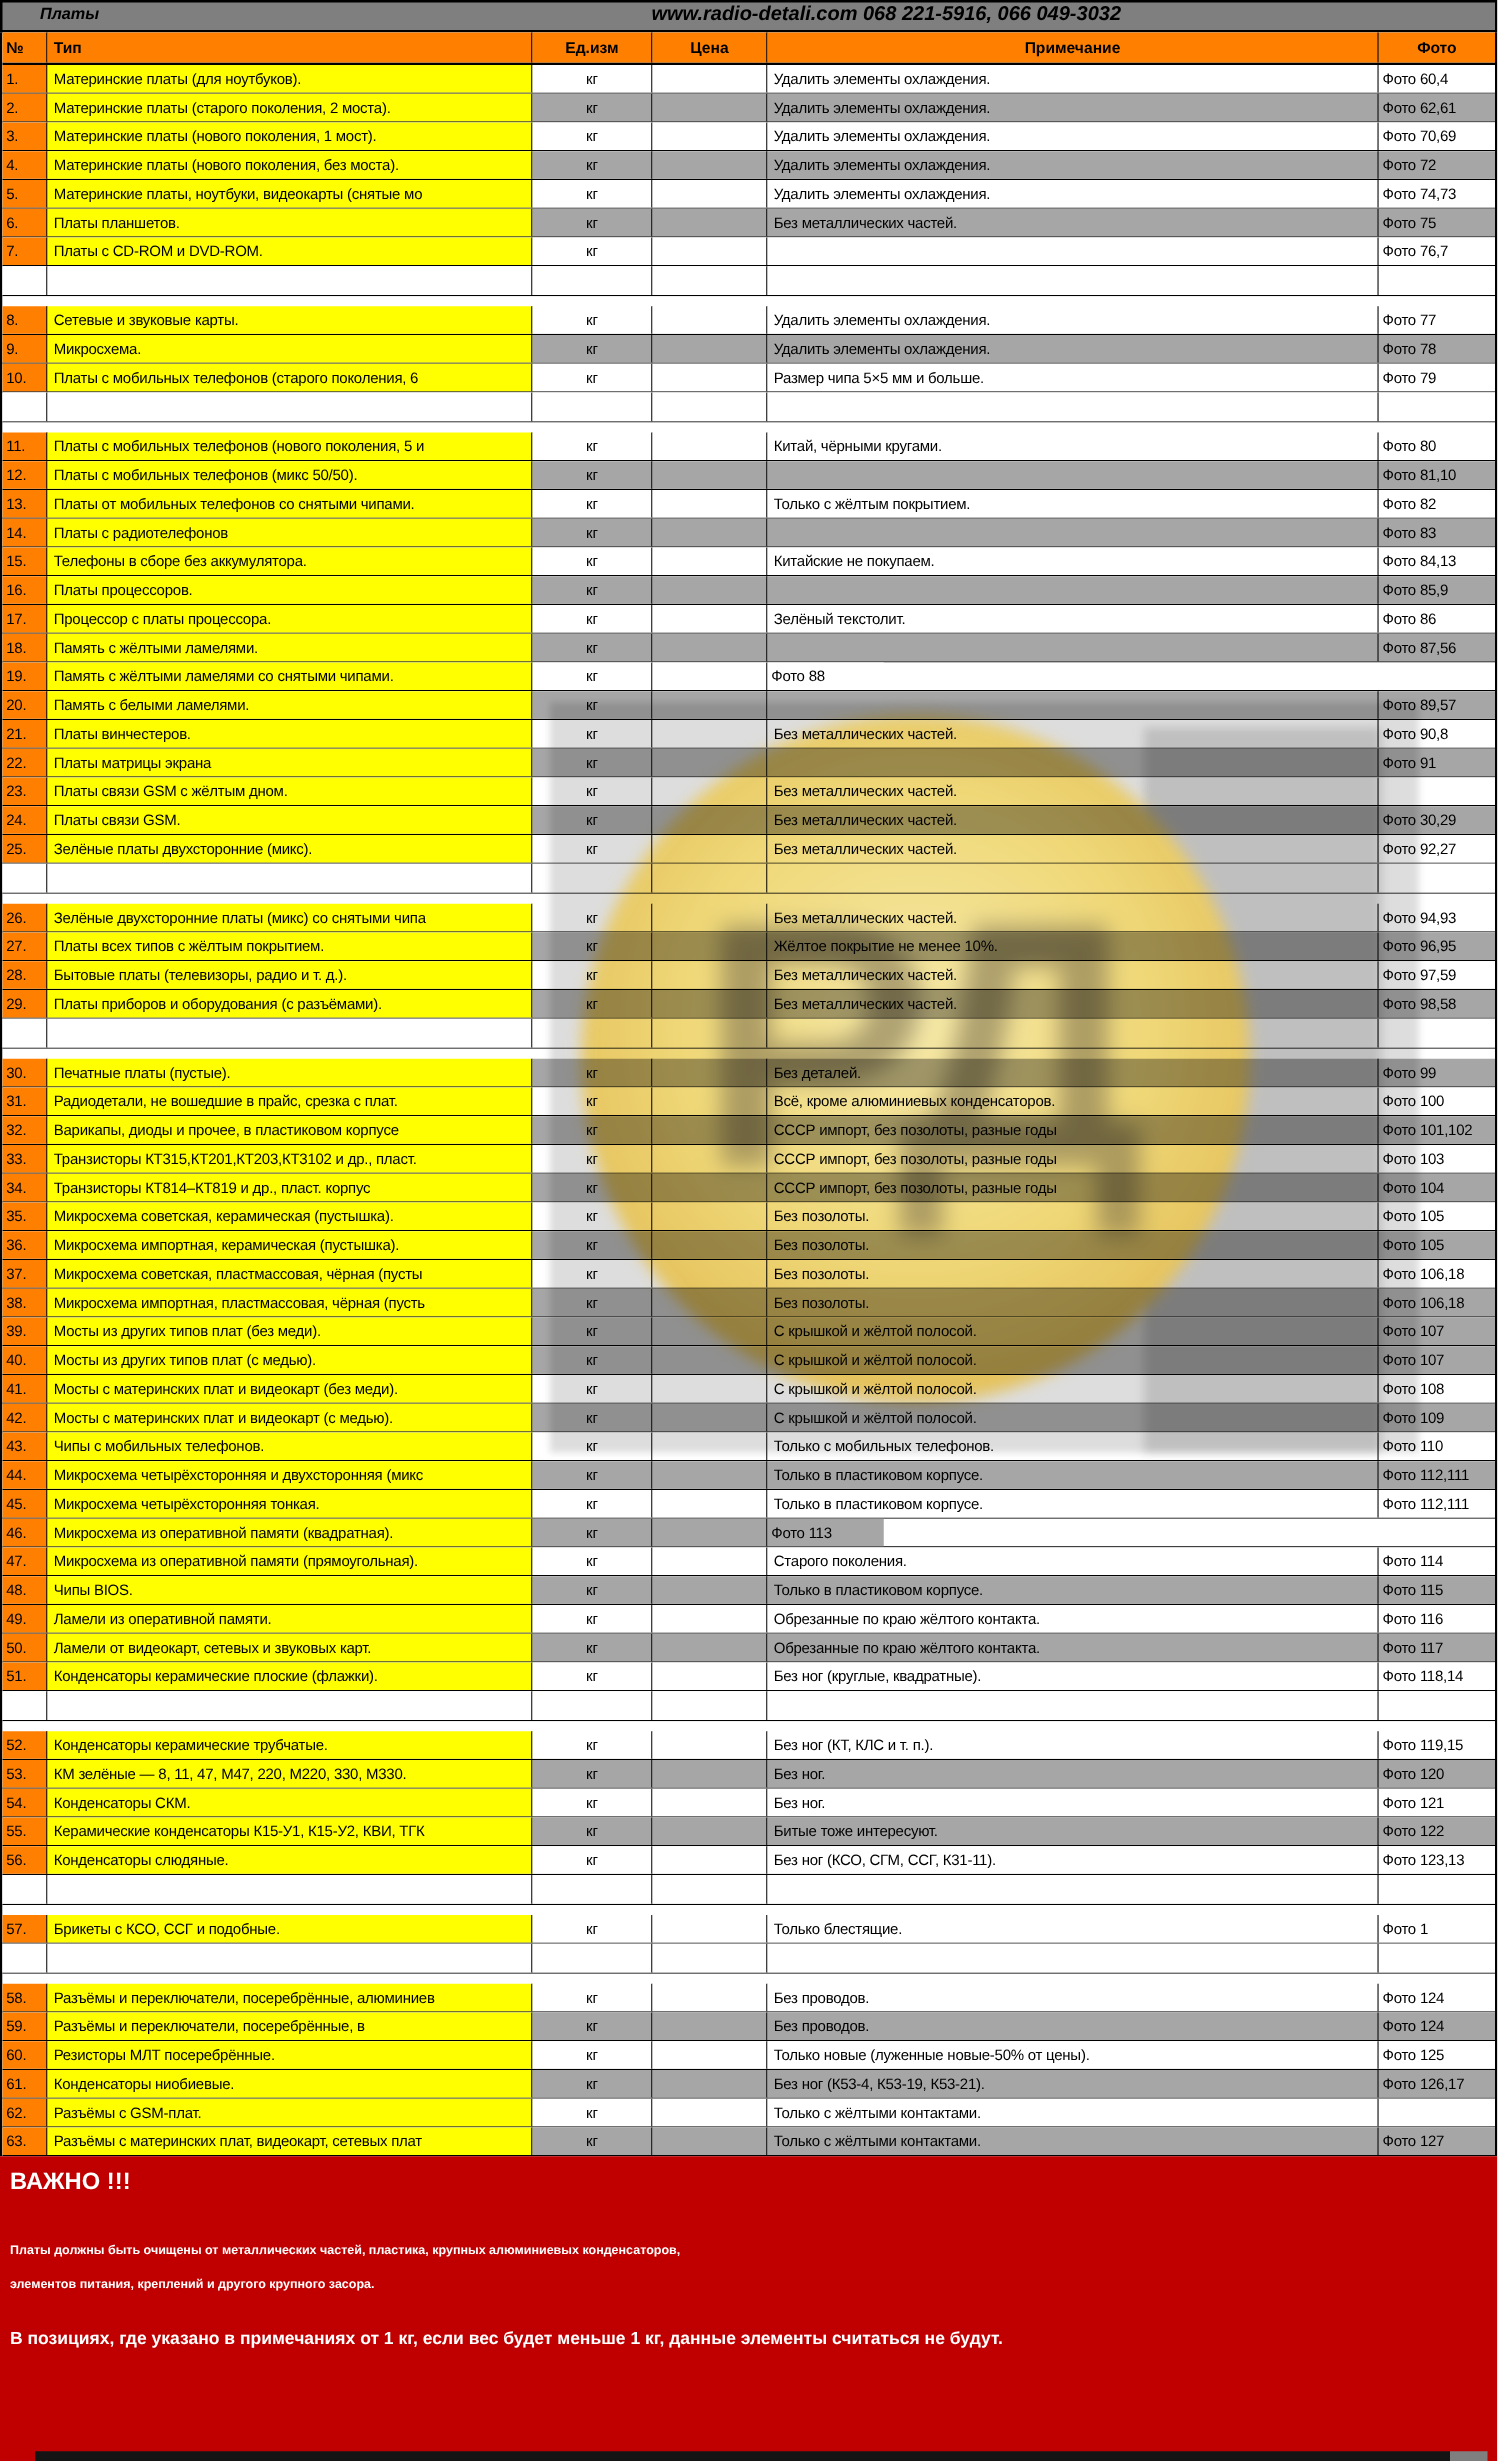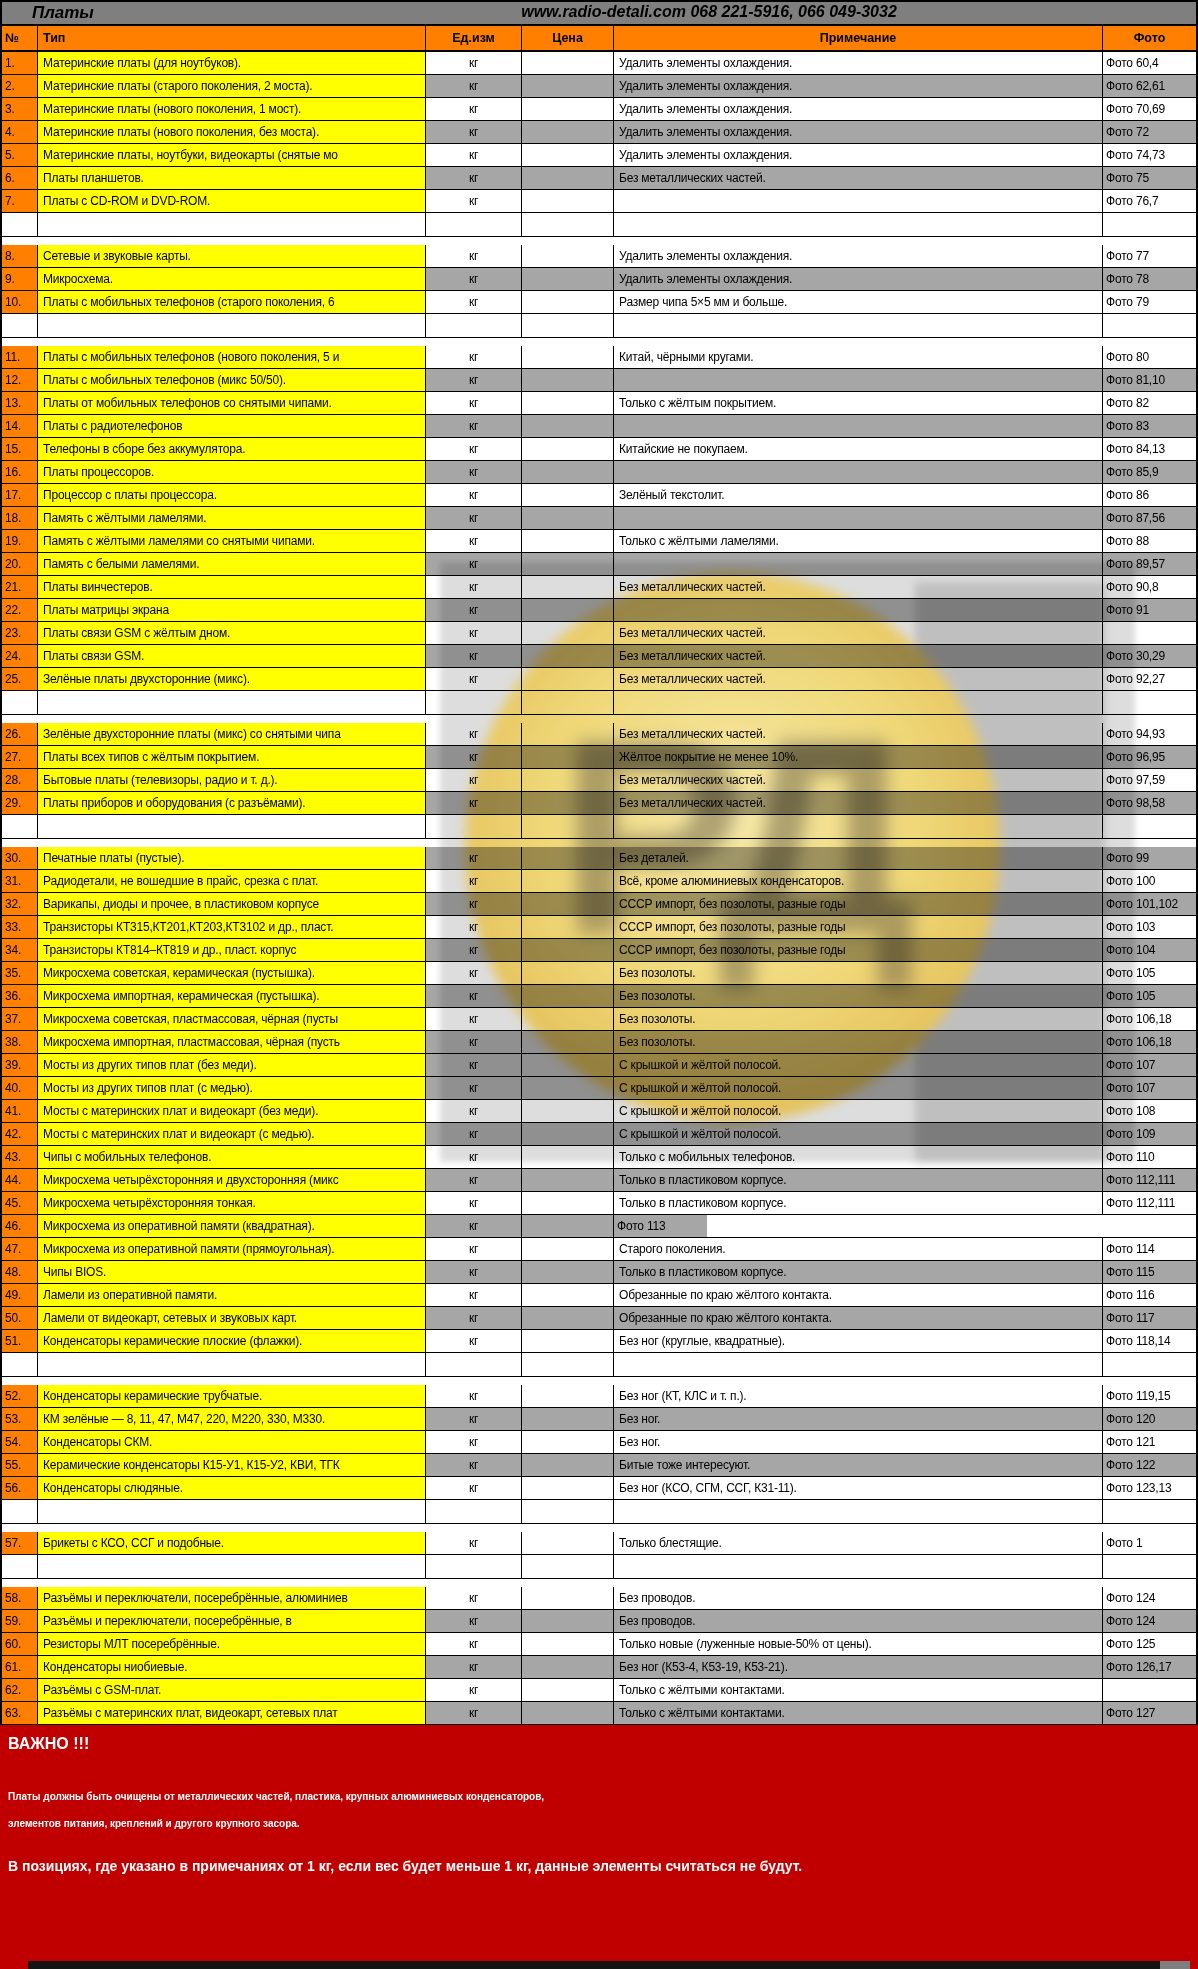--- a/index.html
+++ b/index.html
@@ -14,7 +14,7 @@
   }
   .titlebar .tb-title{
     position:absolute; left:30px; top:1px;
-    font-size:17px; font-weight:bold; font-style:italic; color:#000;
+    font-size:13px; font-weight:bold; font-style:italic; color:#000;
   }
   .titlebar .tb-site{
     position:absolute; left:707px; top:1px; transform:translateX(-50%);

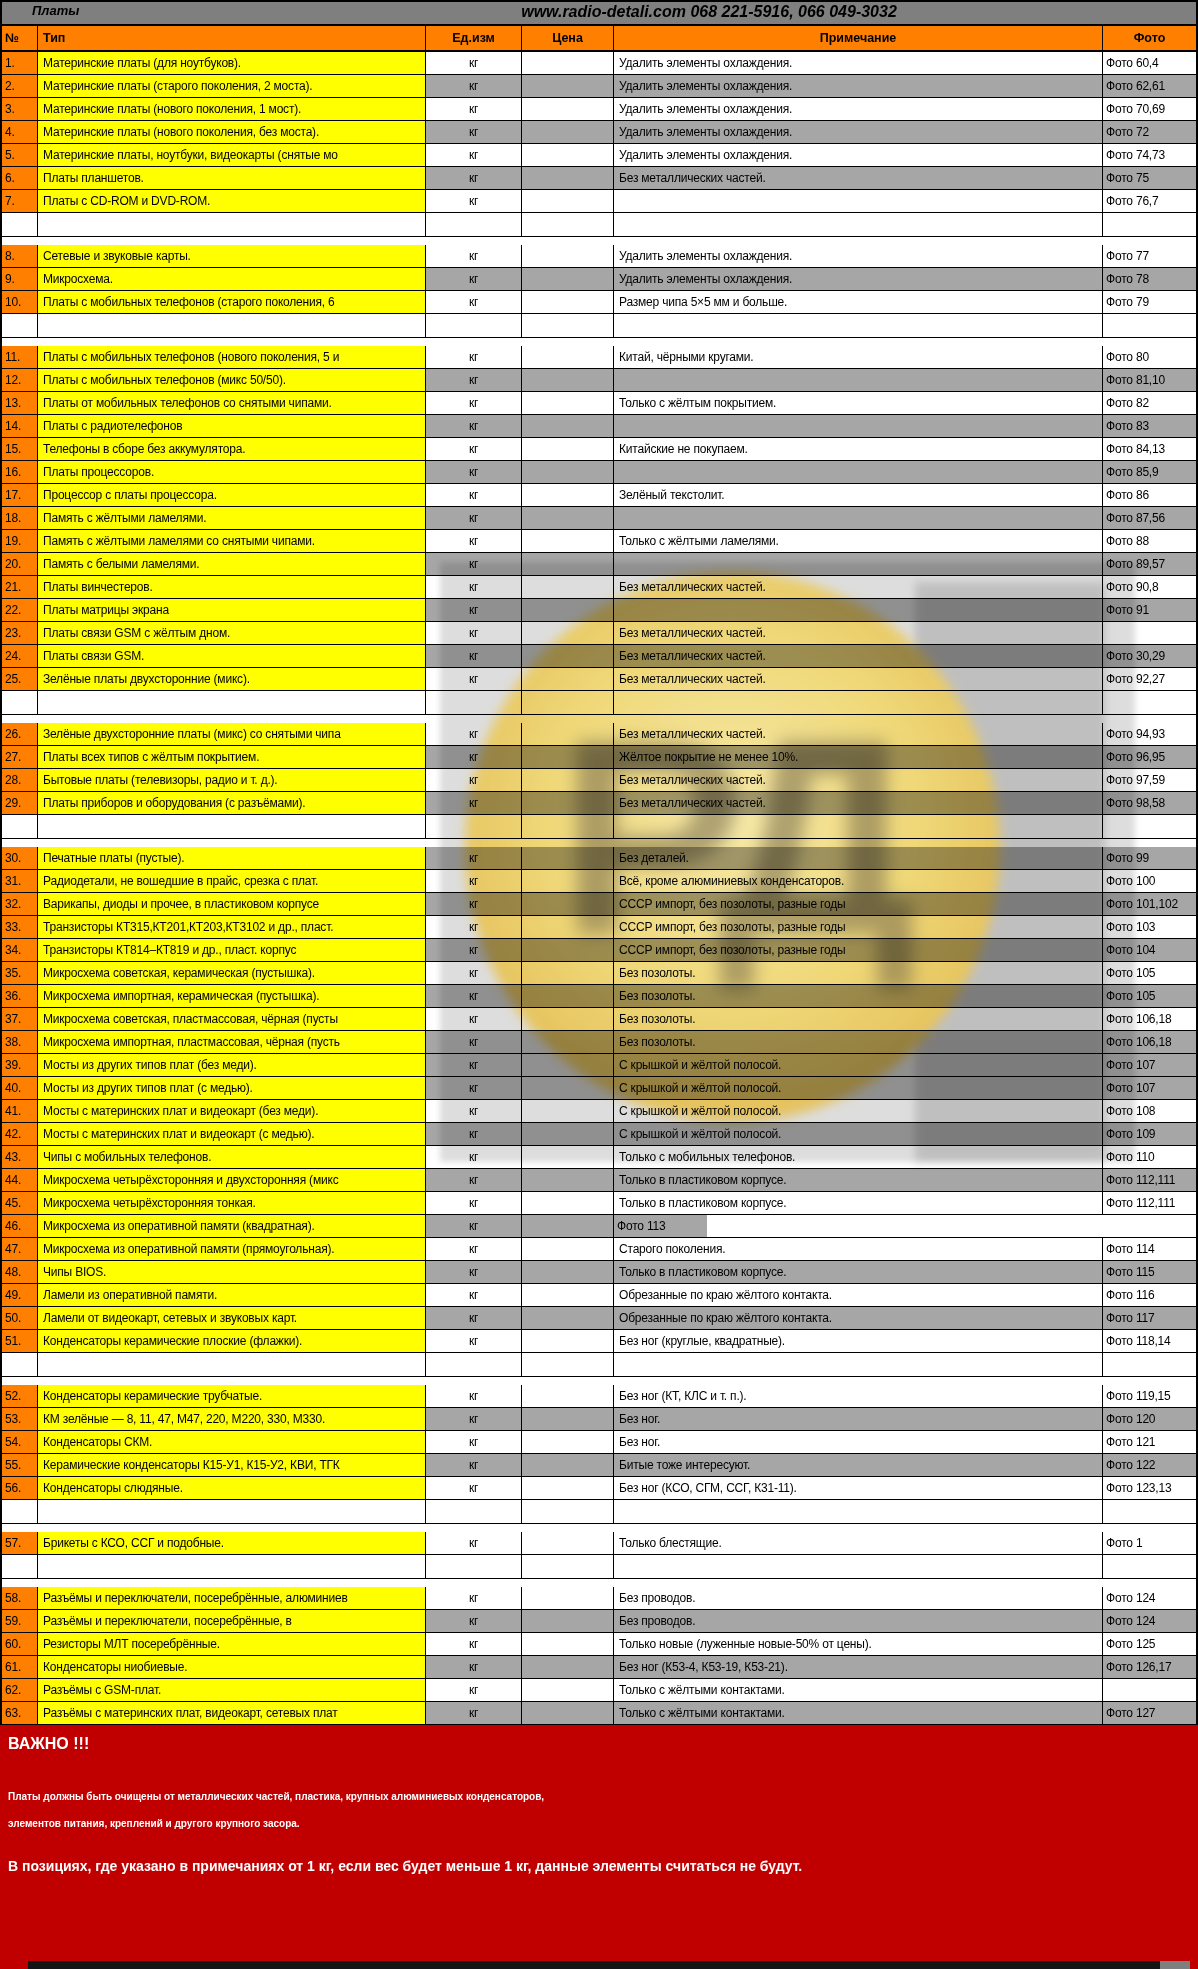--- a/index.html
+++ b/index.html
@@ -267,7 +267,6 @@
       <div class="cell c-type">Память с жёлтыми ламелями со снятыми чипами.</div>
       <div class="cell c-unit">кг</div>
       <div class="cell c-price"></div>
-      <div class="cell c-note">Только с жёлтыми ламелями.</div>
       <div class="cell c-photo">Фото 88</div>
     </div>
         <div class="row dark">

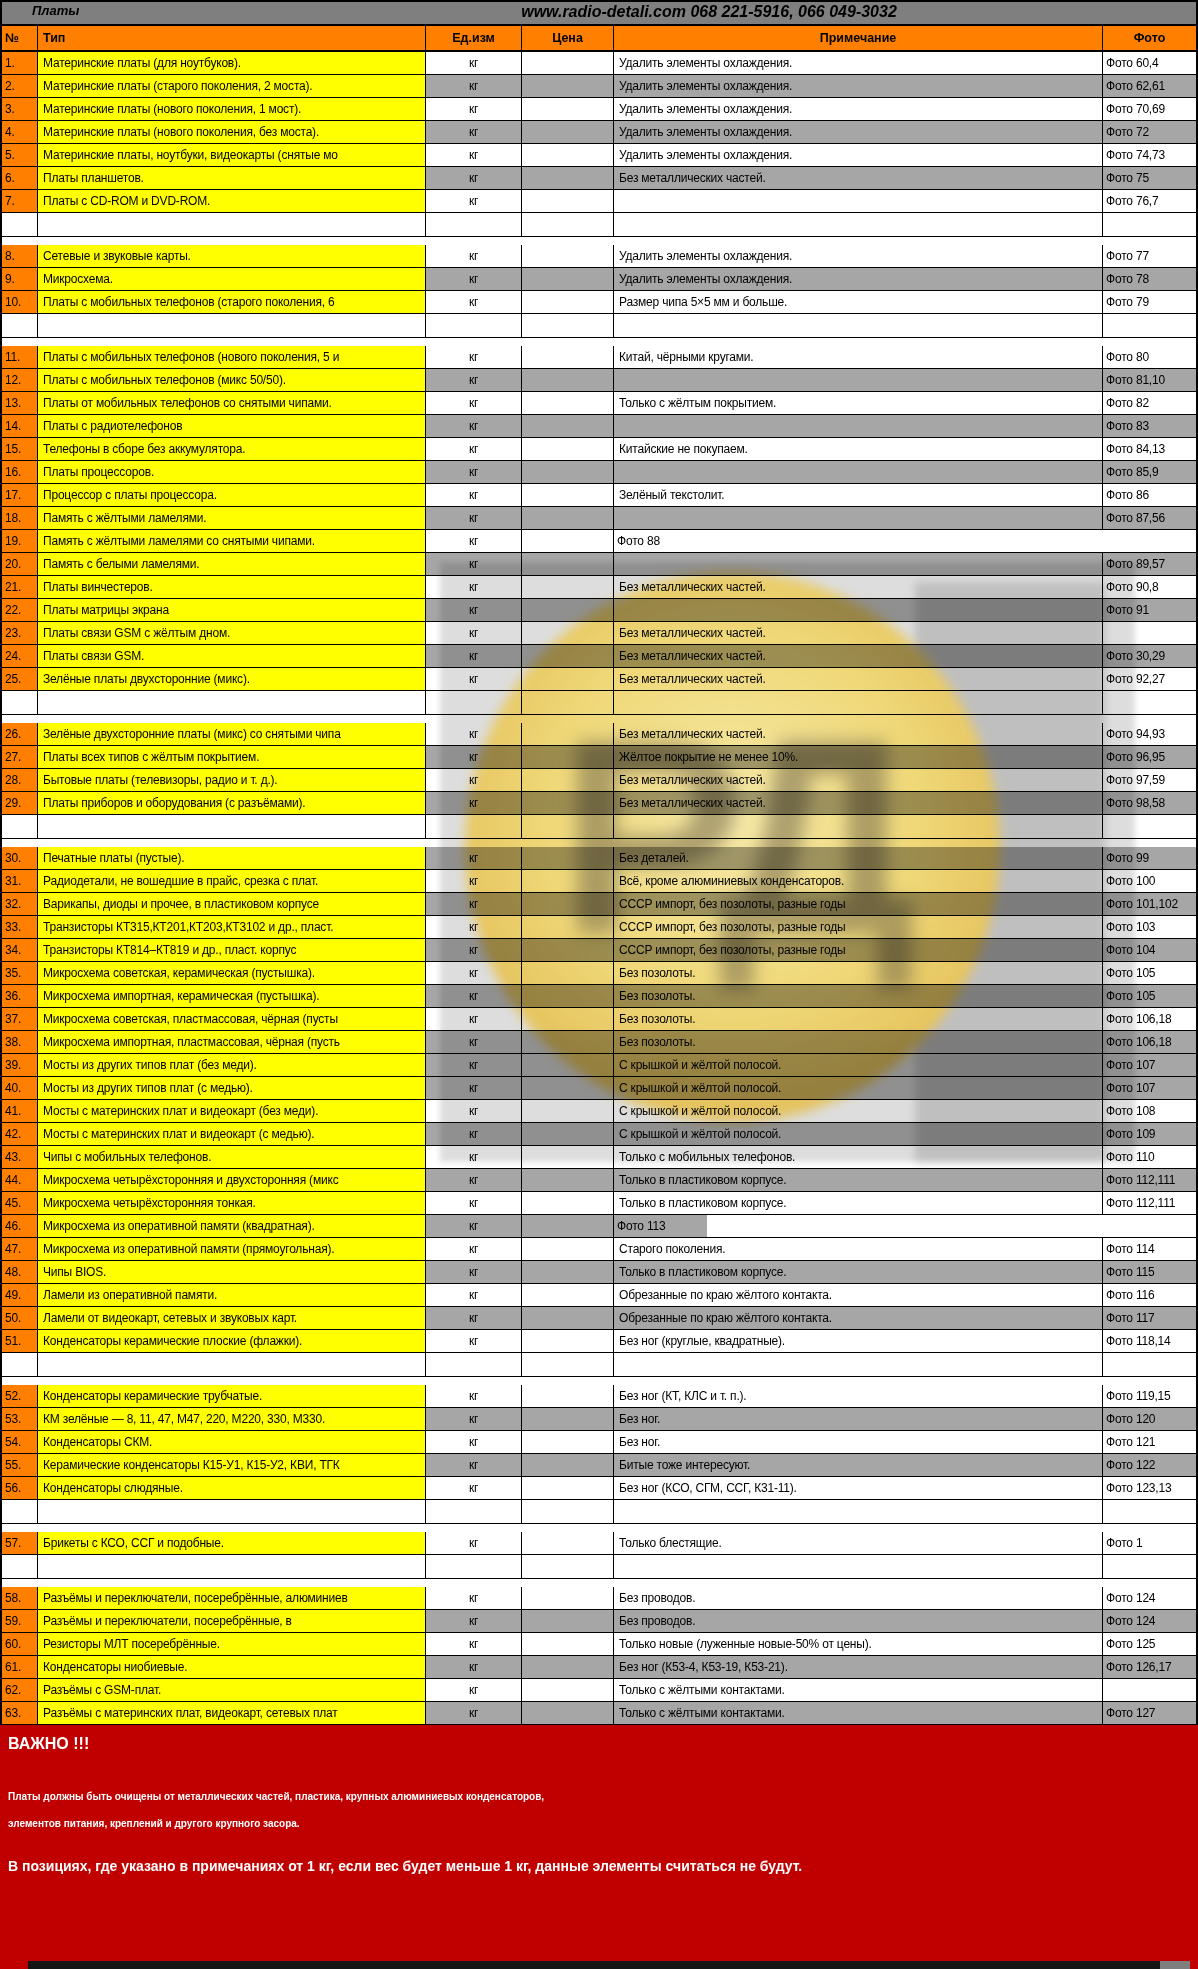--- a/index.html
+++ b/index.html
@@ -73,7 +73,7 @@
     position:absolute; left:0; top:1725px; width:1198px; height:244px;
     background:#c00000; color:#fff; font-weight:bold;
   }
-  .f-important{ margin:10px 0 0 8px; font-size:16px; }
+  .f-important{ margin:10px 0 0 8px; font-size:19px; }
   .f-p1{ margin:30px 0 0 8px; font-size:10px; line-height:27px; }
   .f-p2{ margin:21px 4px 0 8px; font-size:14px; }
 

